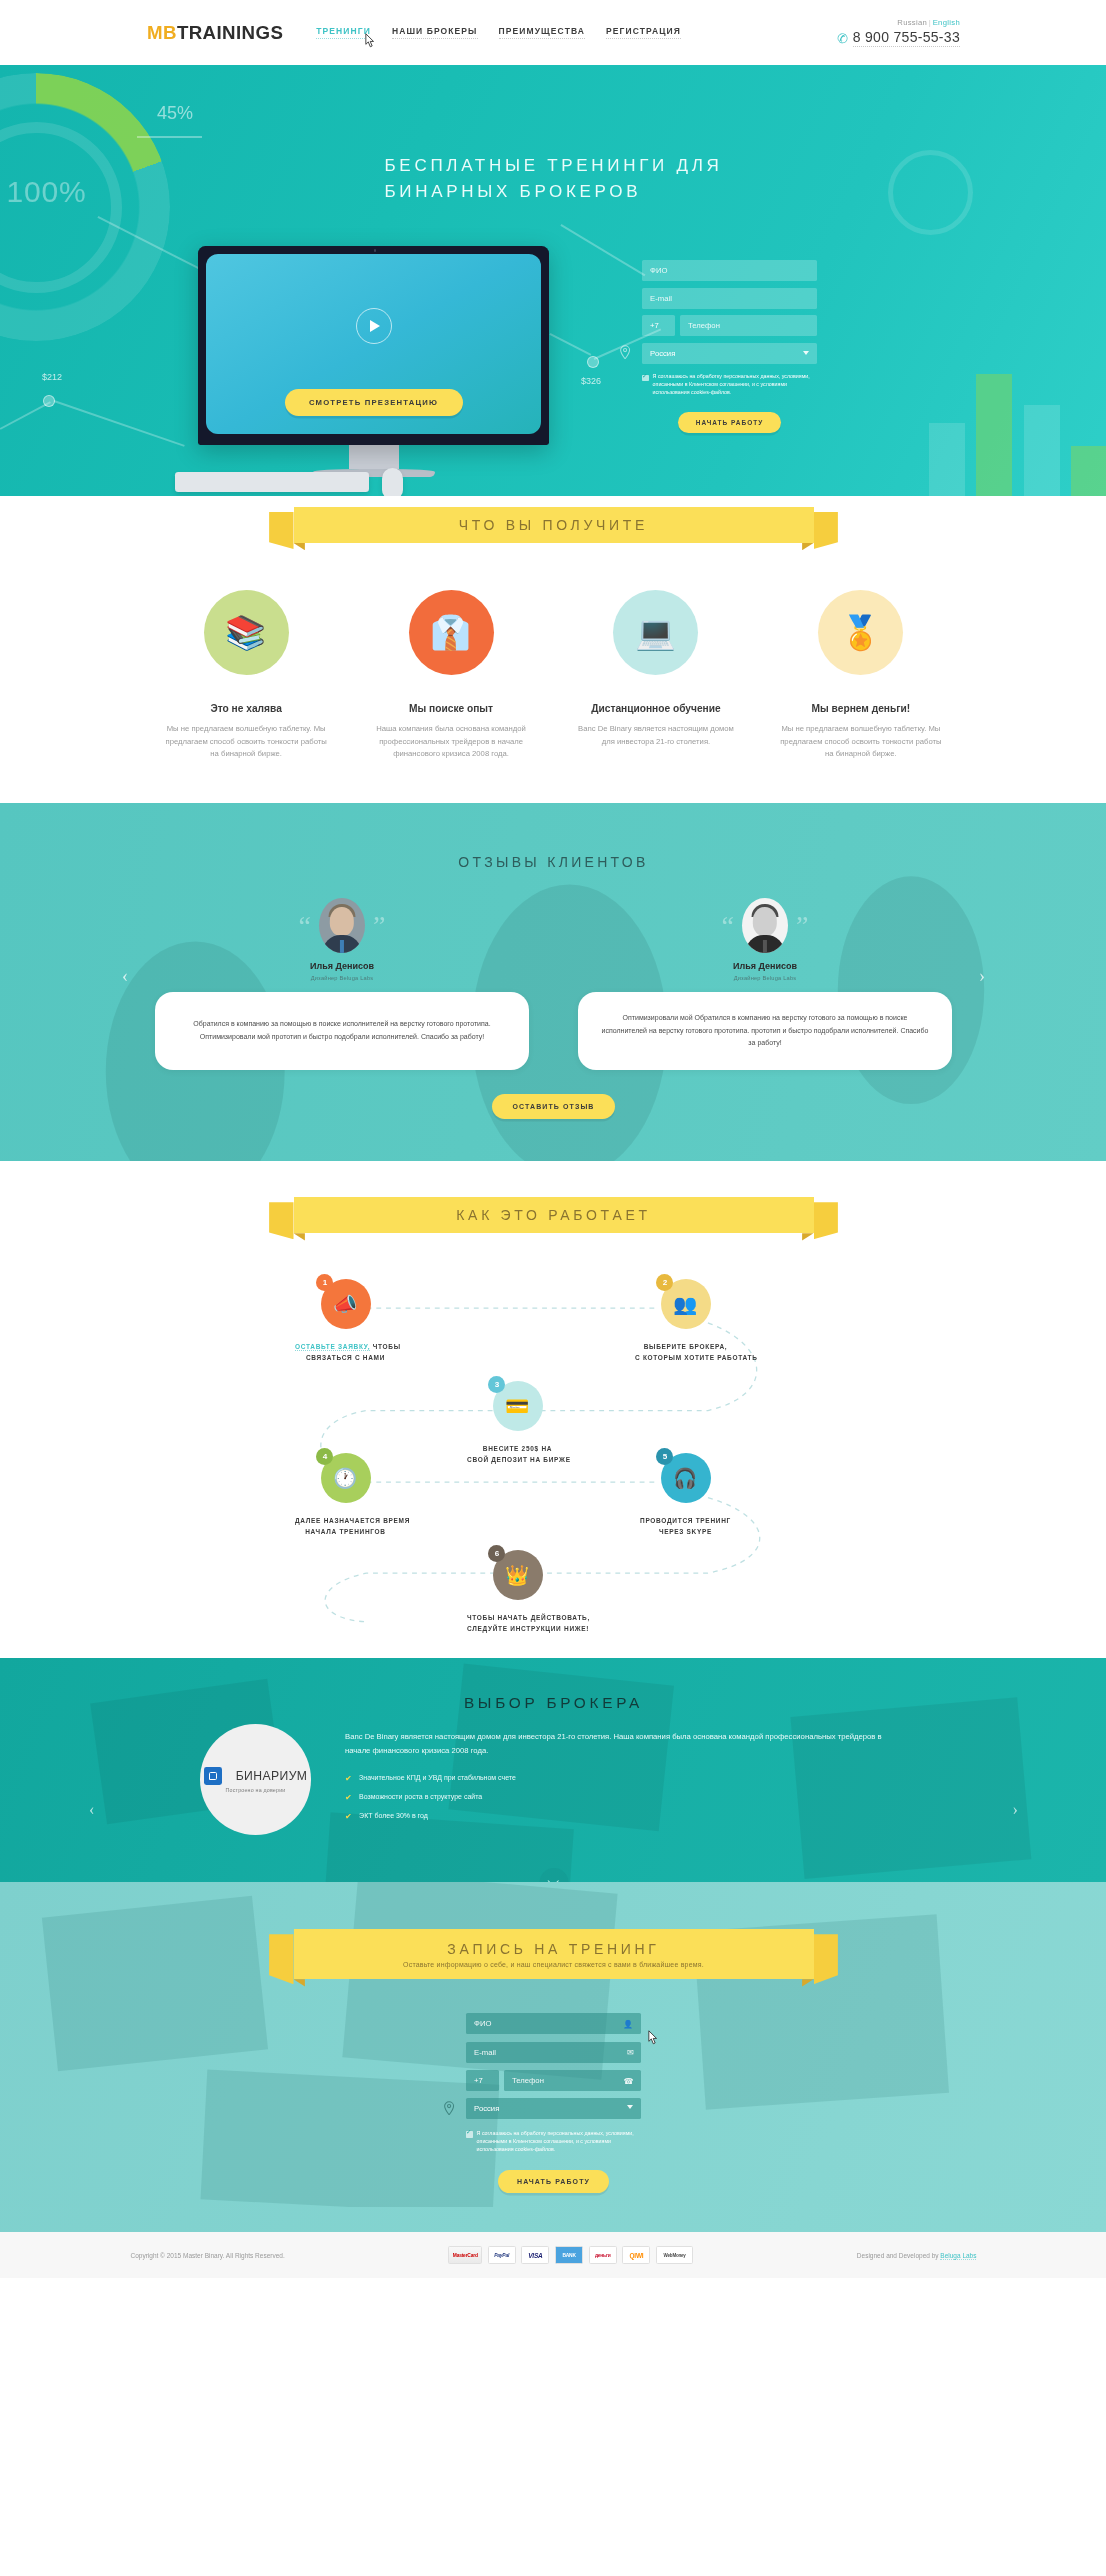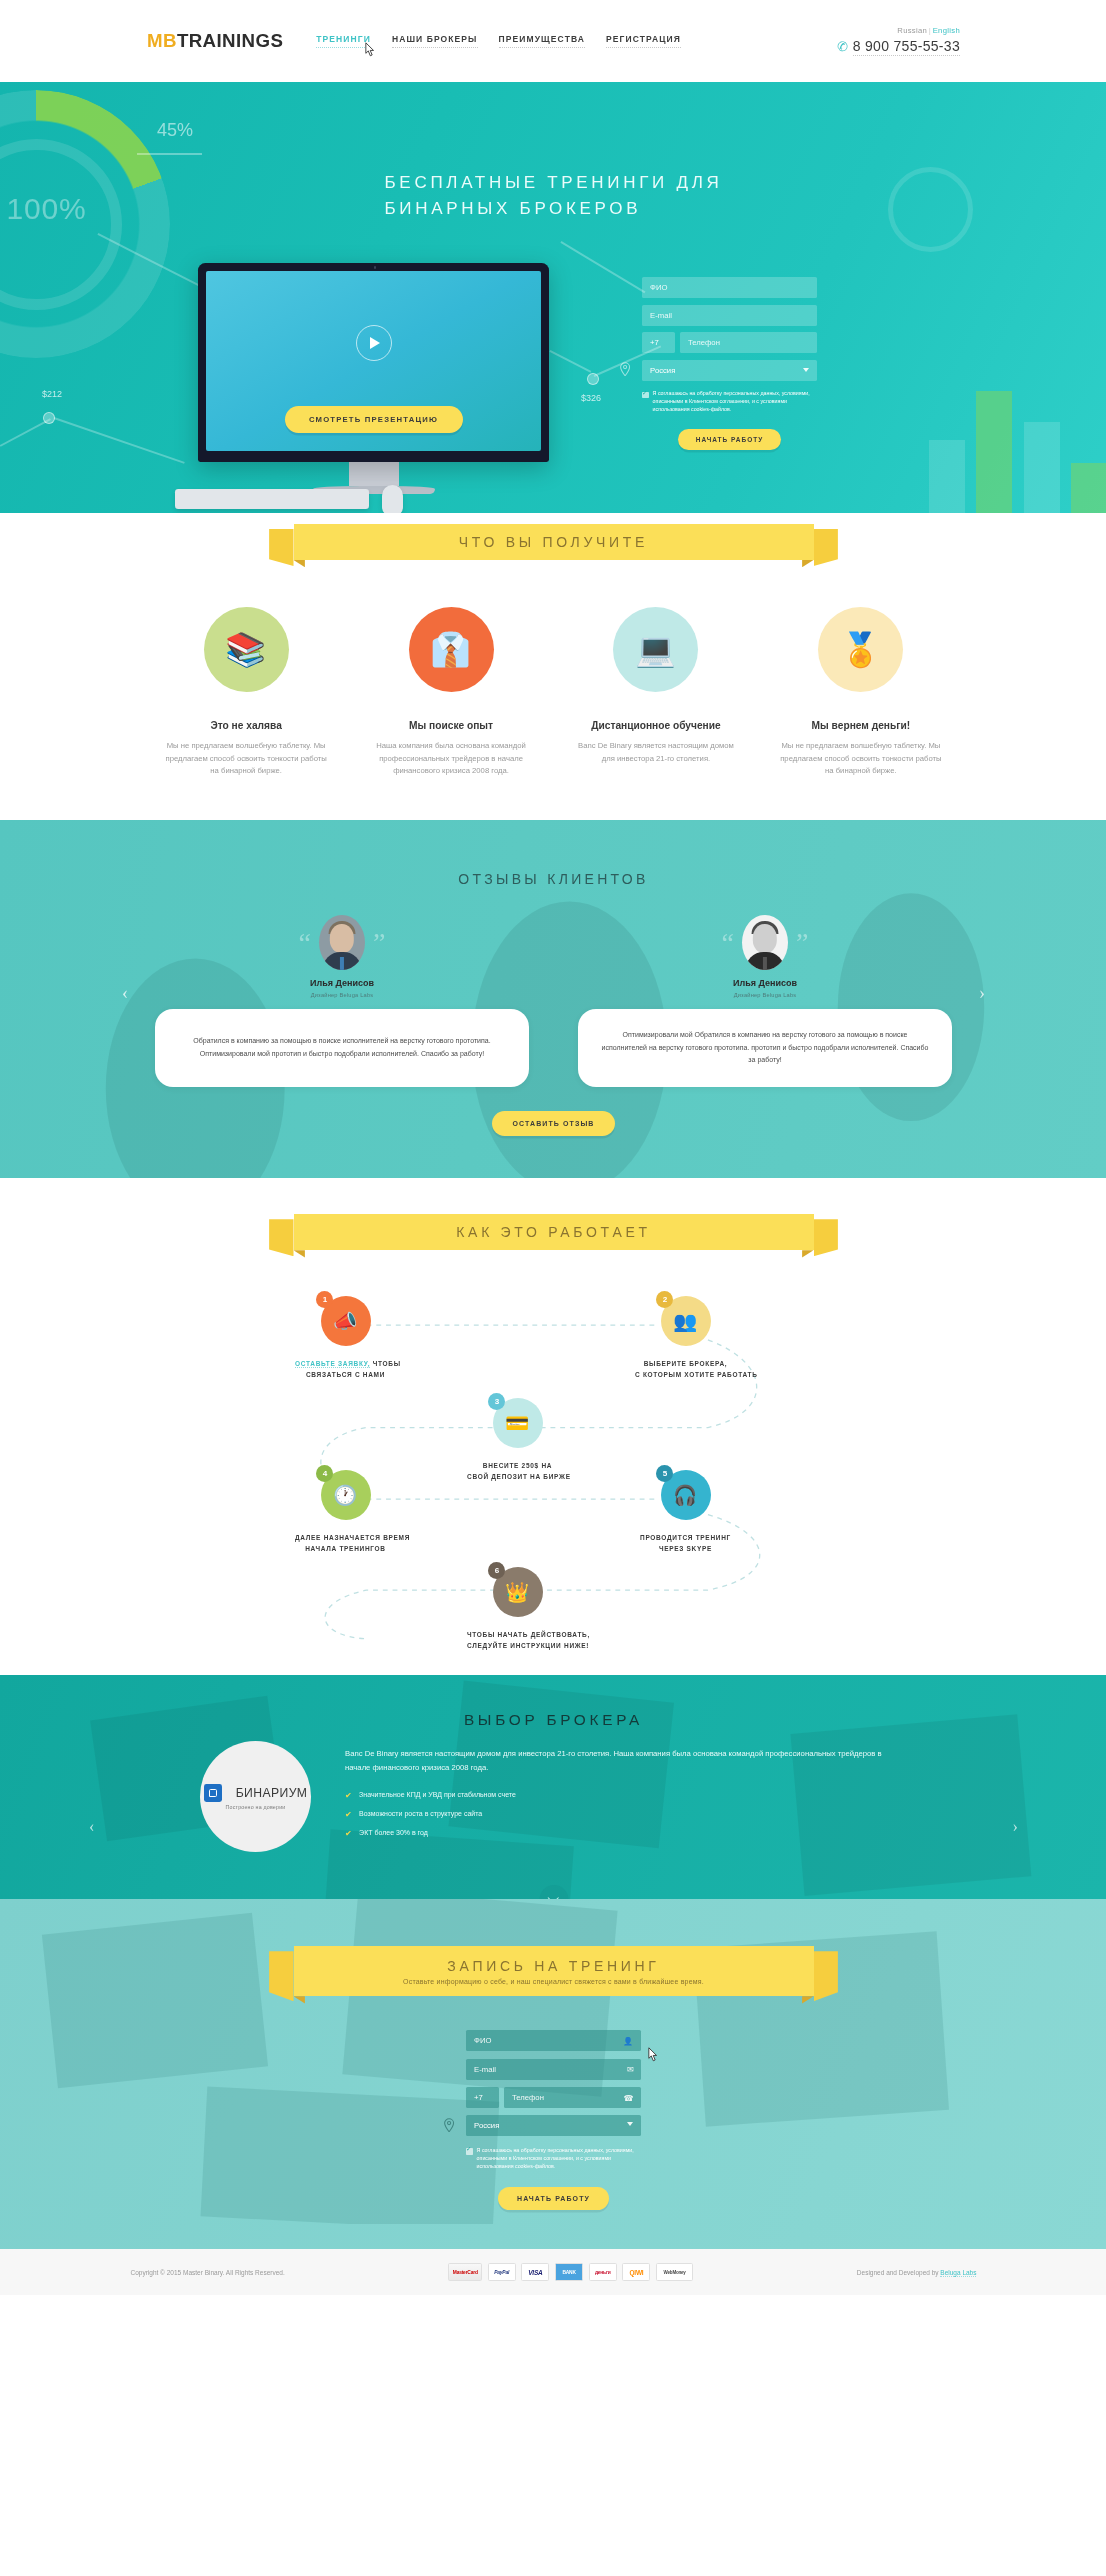--- a/index.html
+++ b/index.html
@@ -13,10 +13,10 @@
 
   
   .header {
-    height: 82px;
+    height: 65px;
     background: #ffffff;
     display: flex;
-    align-items: center;
+    align-items: flex-start;
     position: relative;
     z-index: 40;
   }

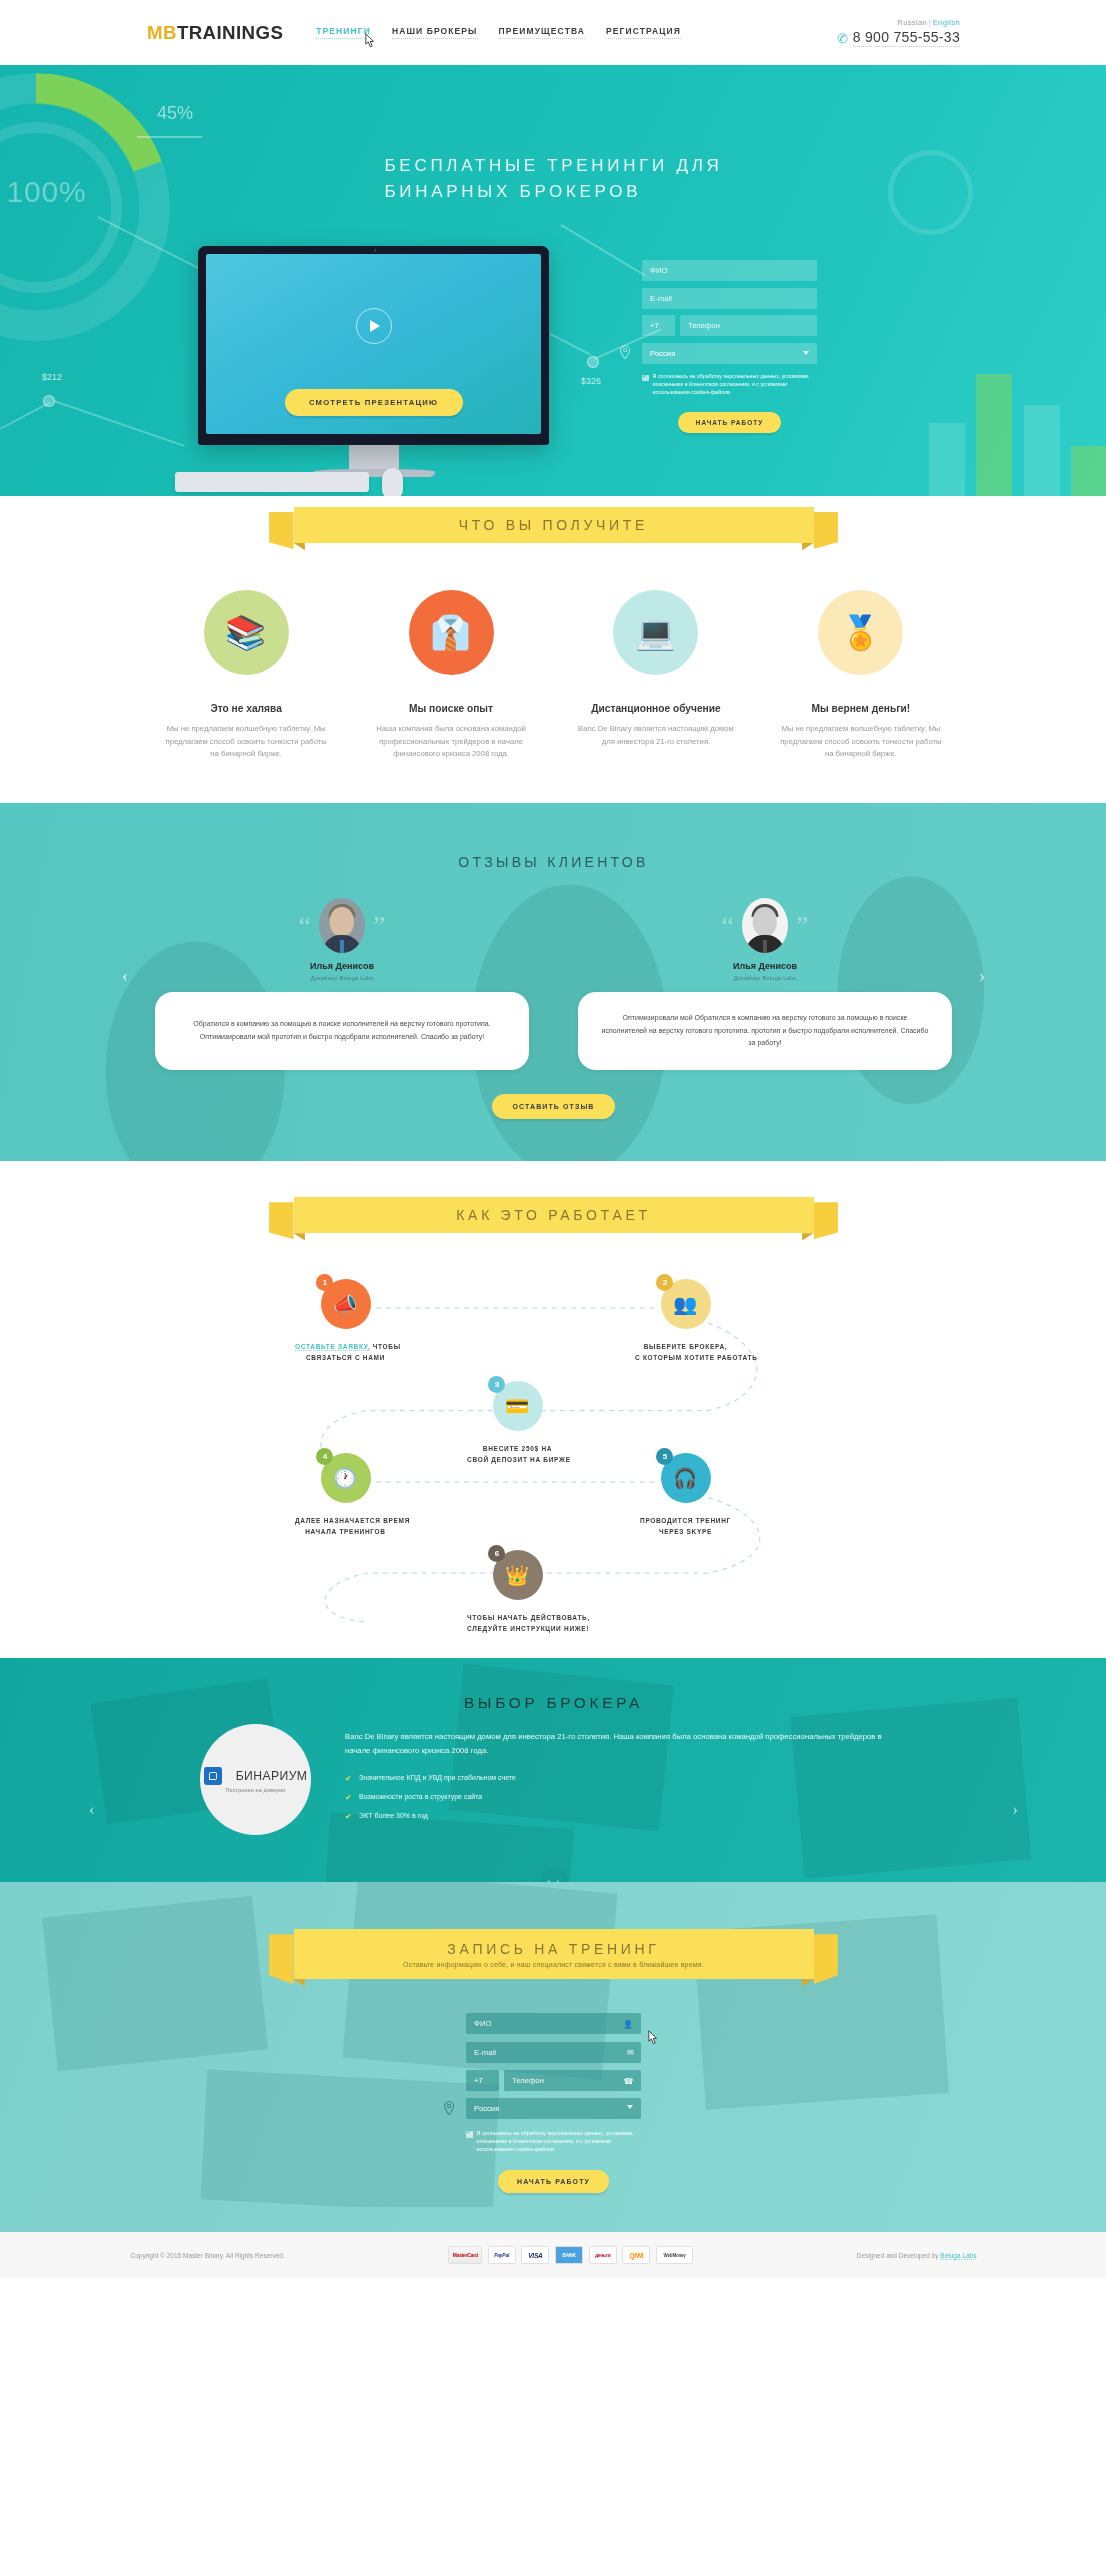--- a/index.html
+++ b/index.html
@@ -106,7 +106,7 @@
     box-shadow: 0 6.5px 23px rgba(0,0,0,.22);
   }
   .mon-inner {
-    width: 100%; height: 100%; border-radius: 2px;
+    width: 100%; height: 100%; border-radius: 12px;
     background: linear-gradient(150deg, #4fc6e0 0%, #35b8d6 50%, #25b3b9 100%);
     position: relative; overflow: hidden;
   }

